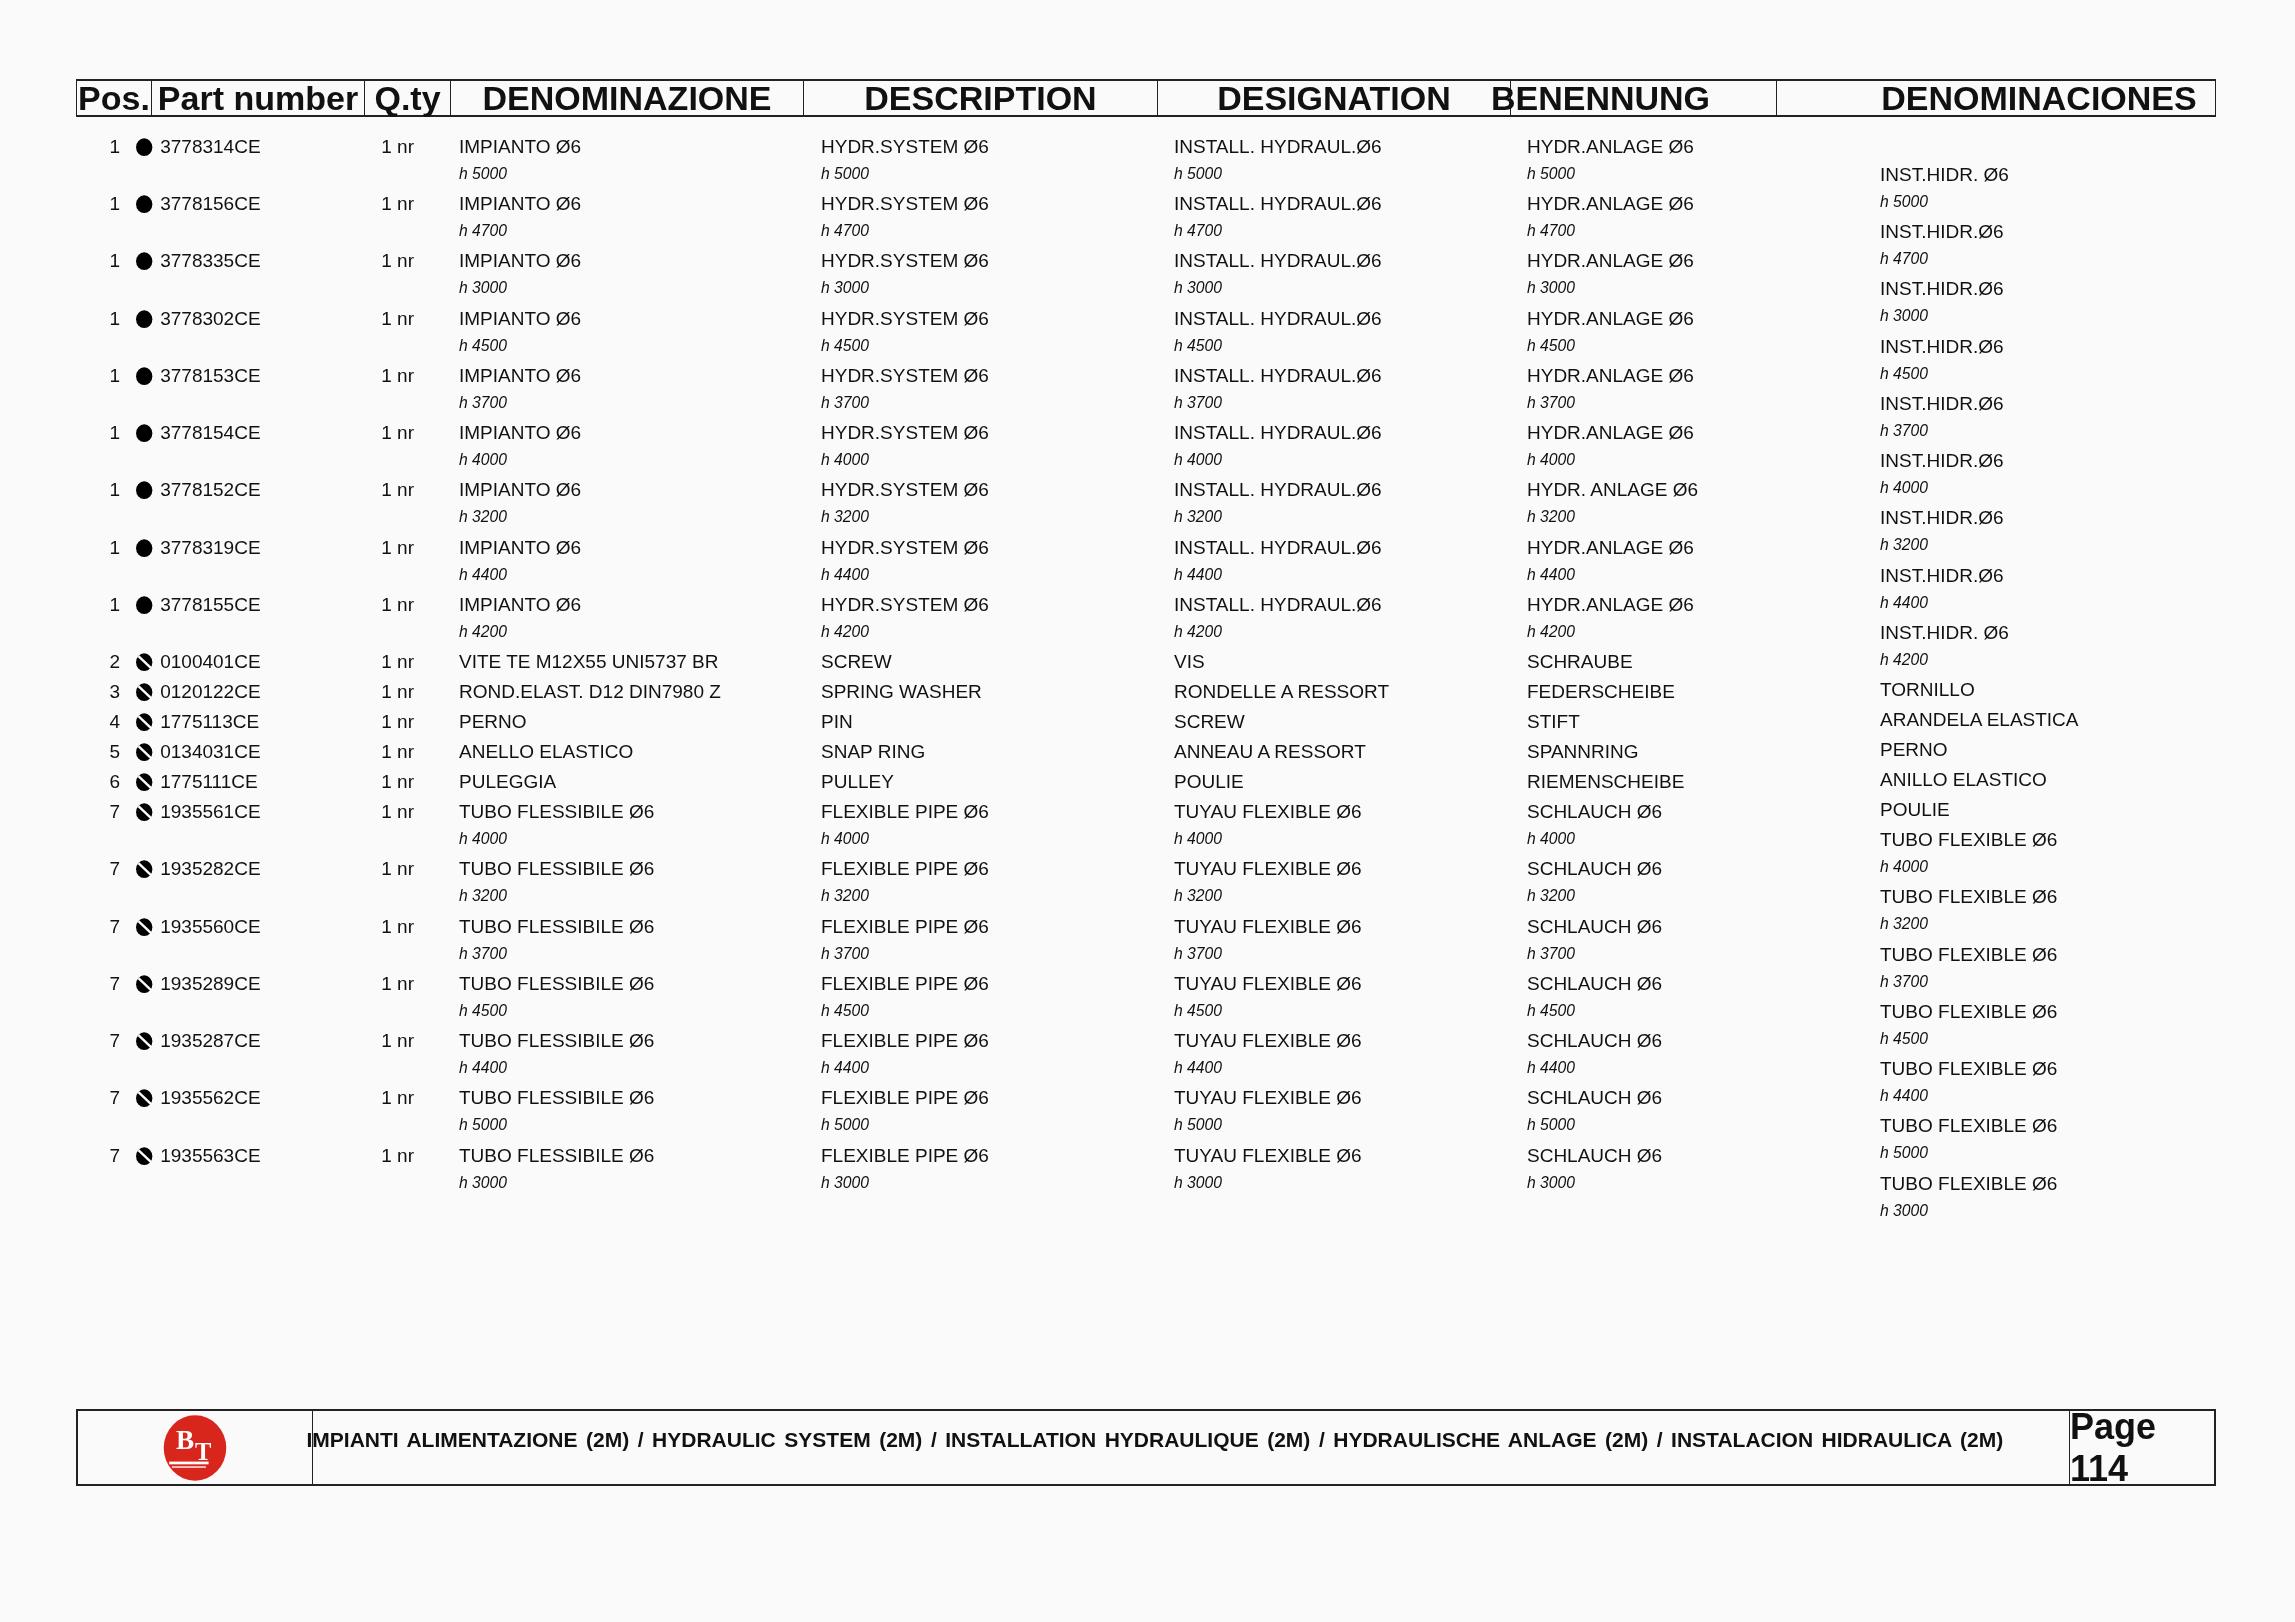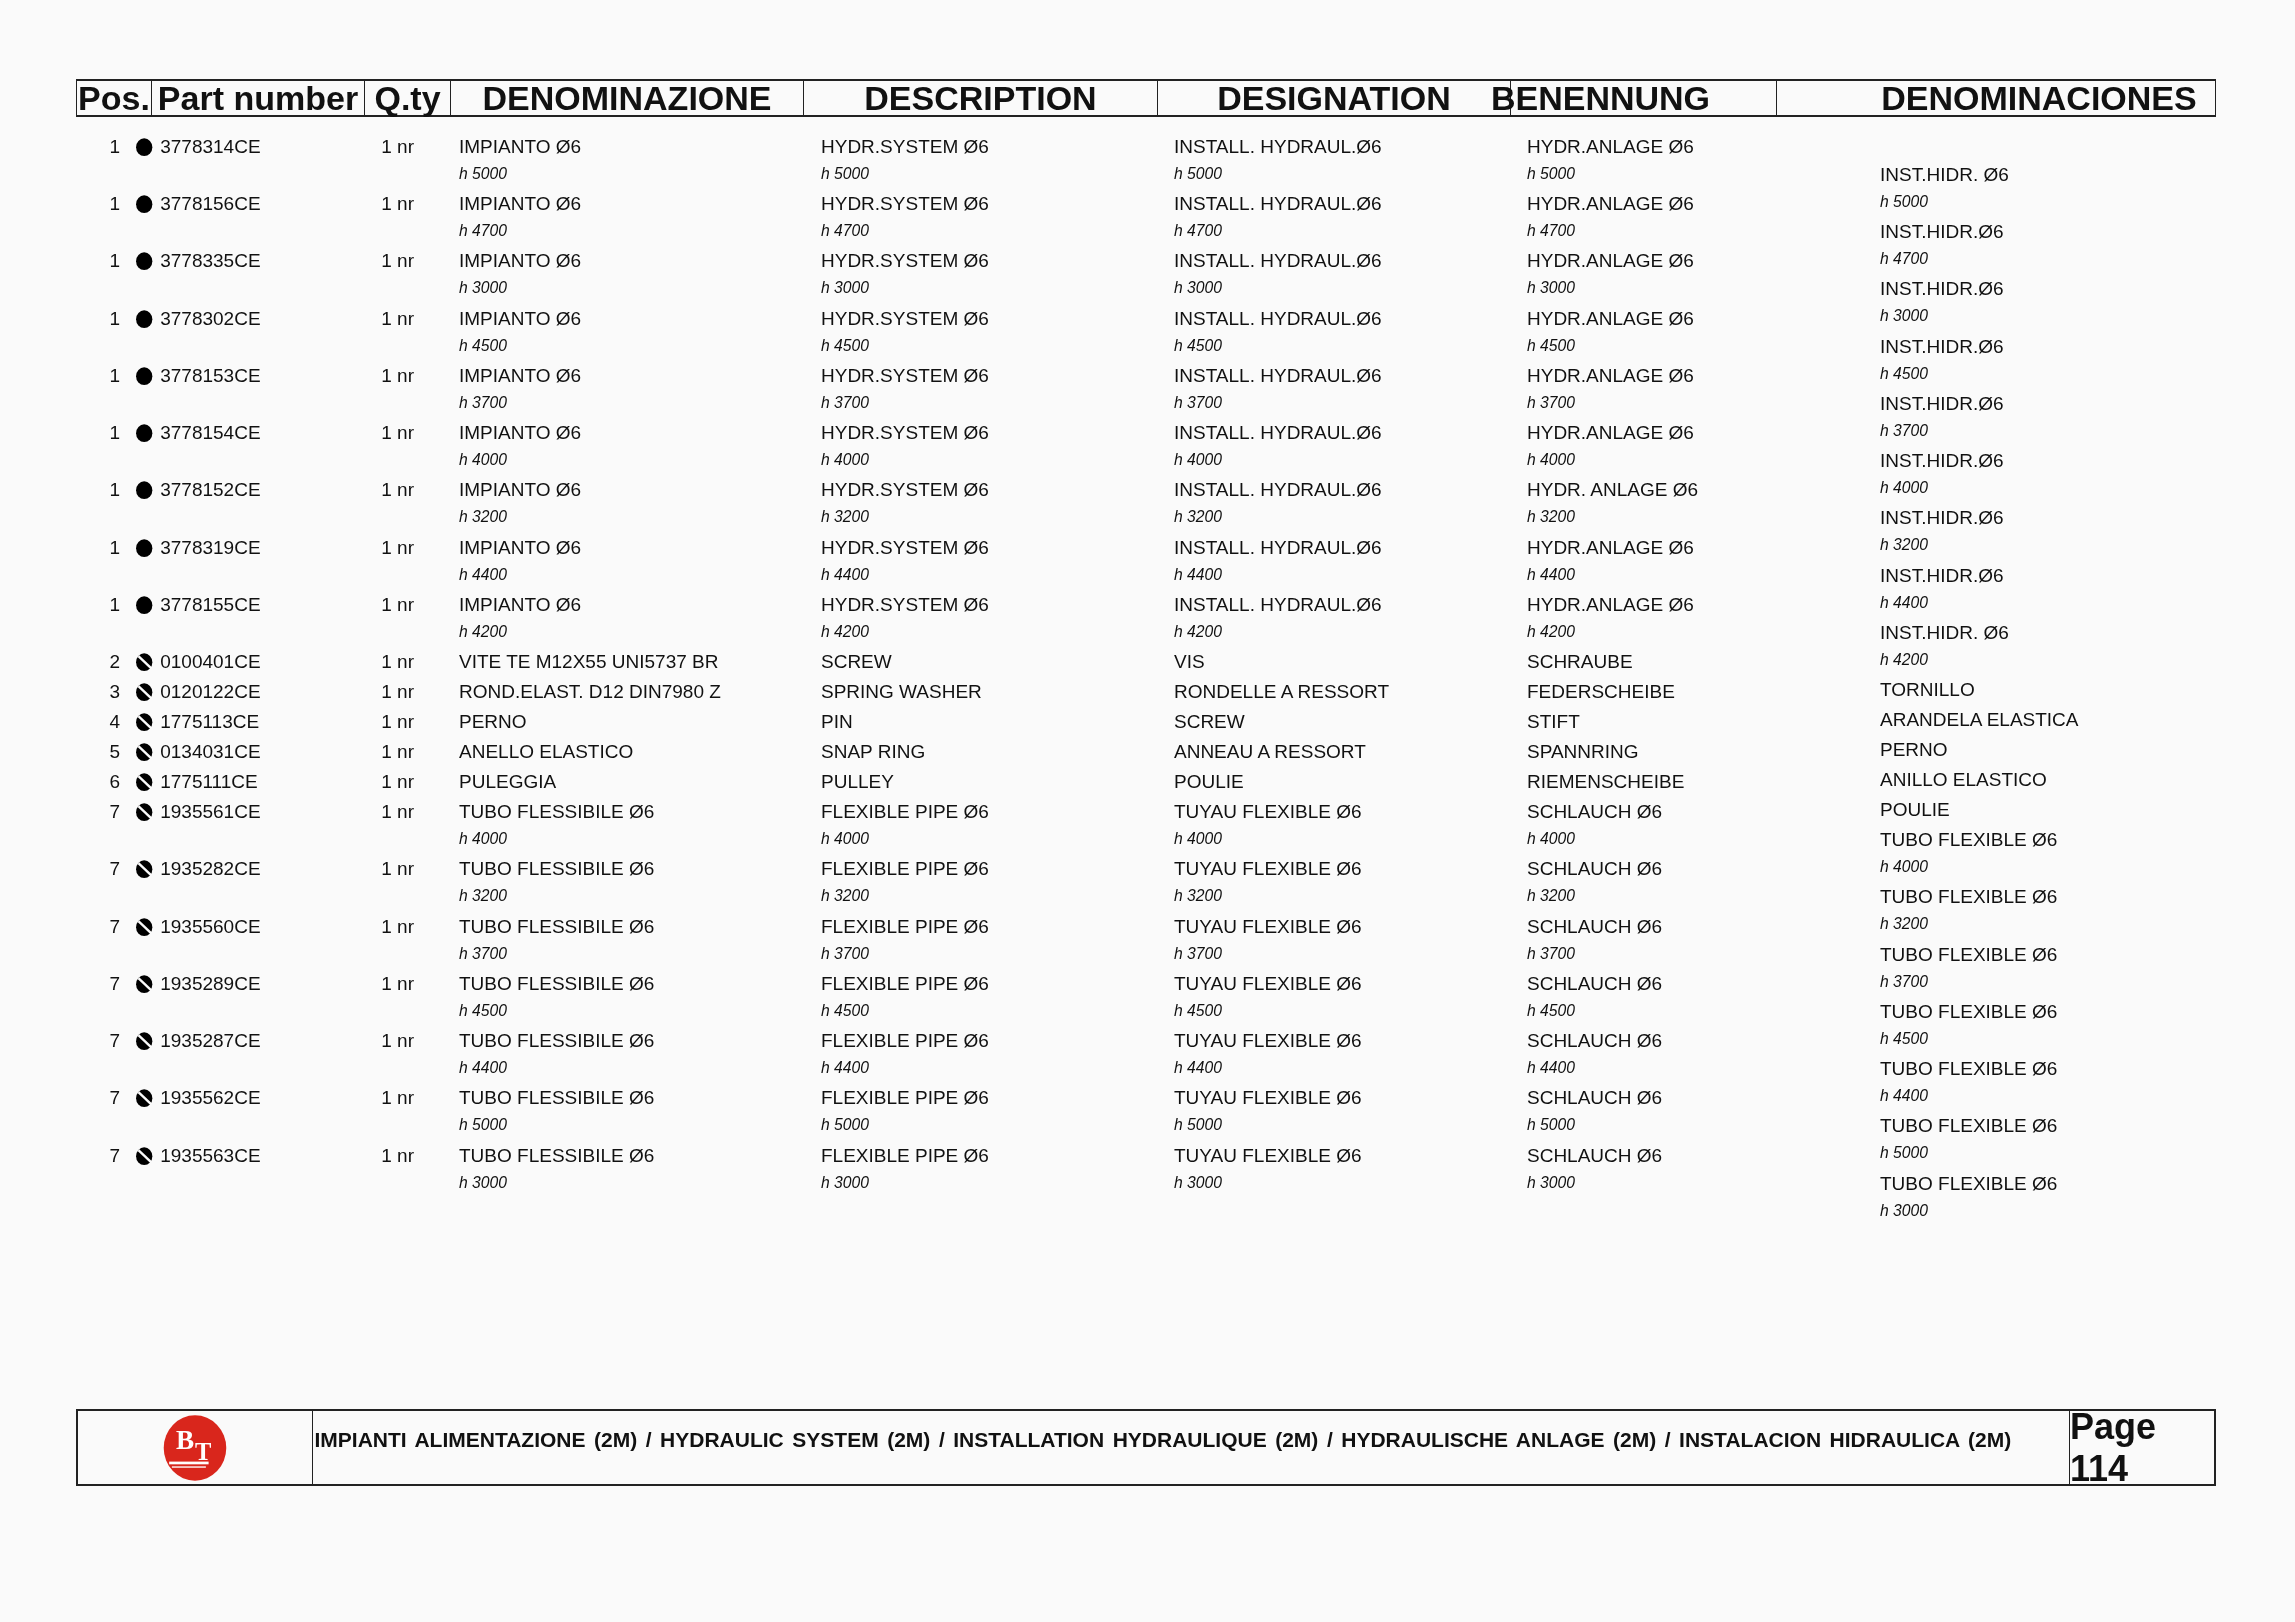--- a/index.html
+++ b/index.html
@@ -62,7 +62,7 @@
     display: flex; align-items: center; justify-content: center;
   }
   .f-title {
-    position: absolute; left: 231px; top: 0; width: 1756px; height: 100%;
+    position: absolute; left: 223px; top: 0; width: 1756px; height: 100%;
     box-sizing: border-box; padding: 17.7px 5.5px 0 5.5px;
     font-weight: bold; font-size: 21px; line-height: 22.5px;
     word-spacing: 2.7px;

